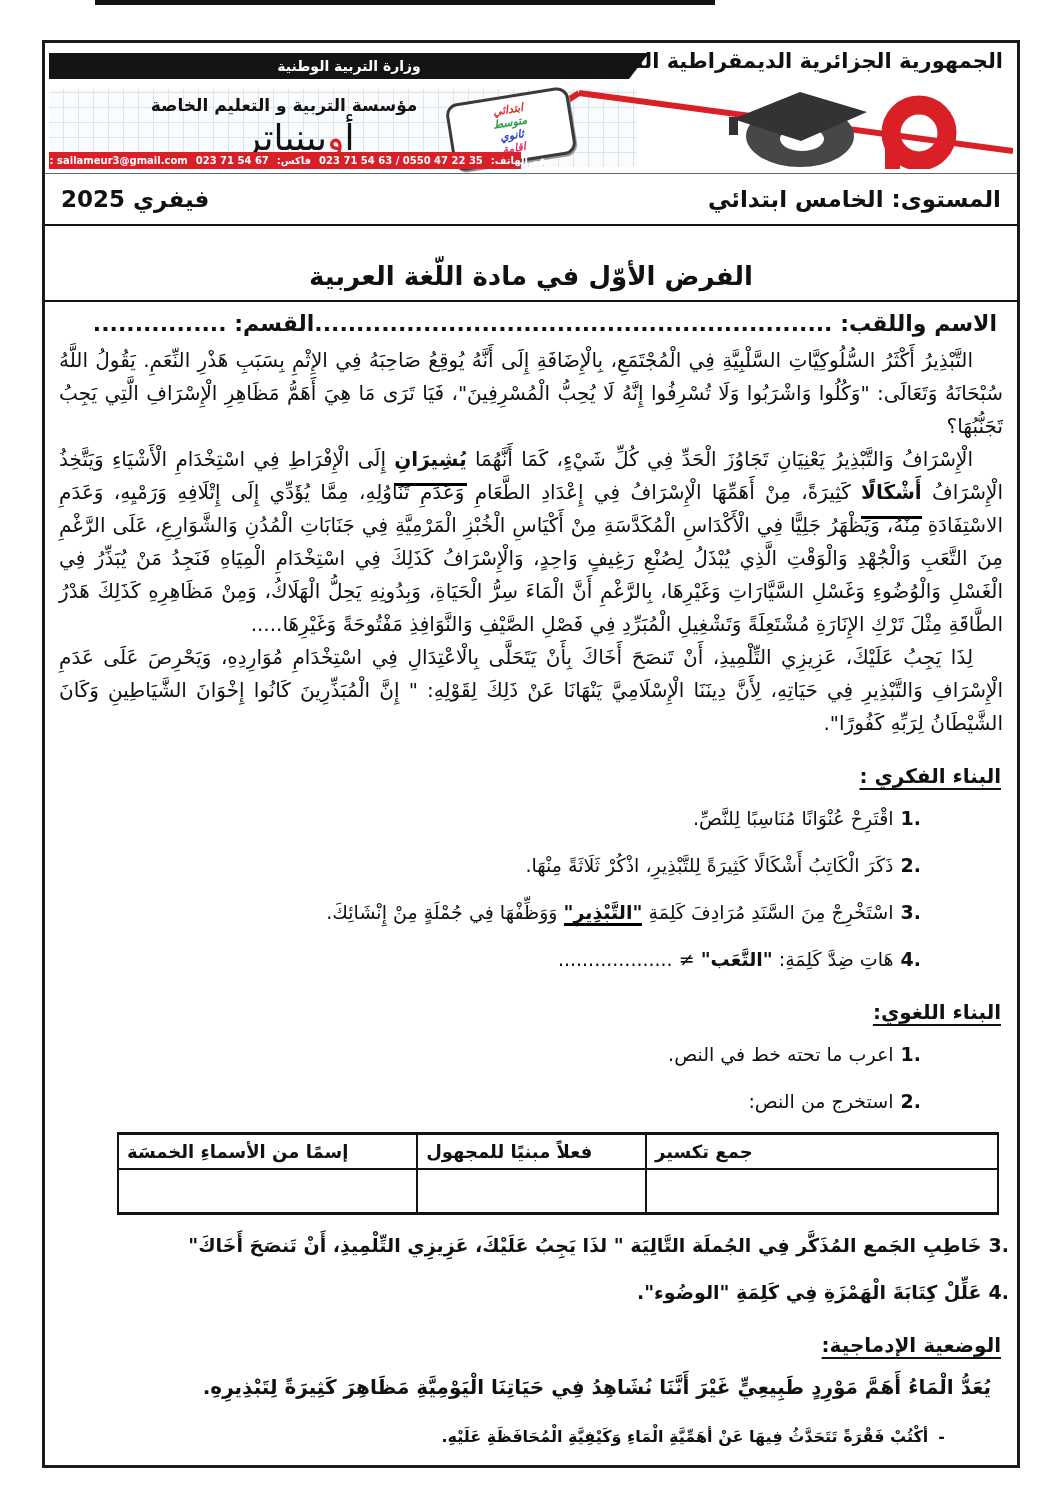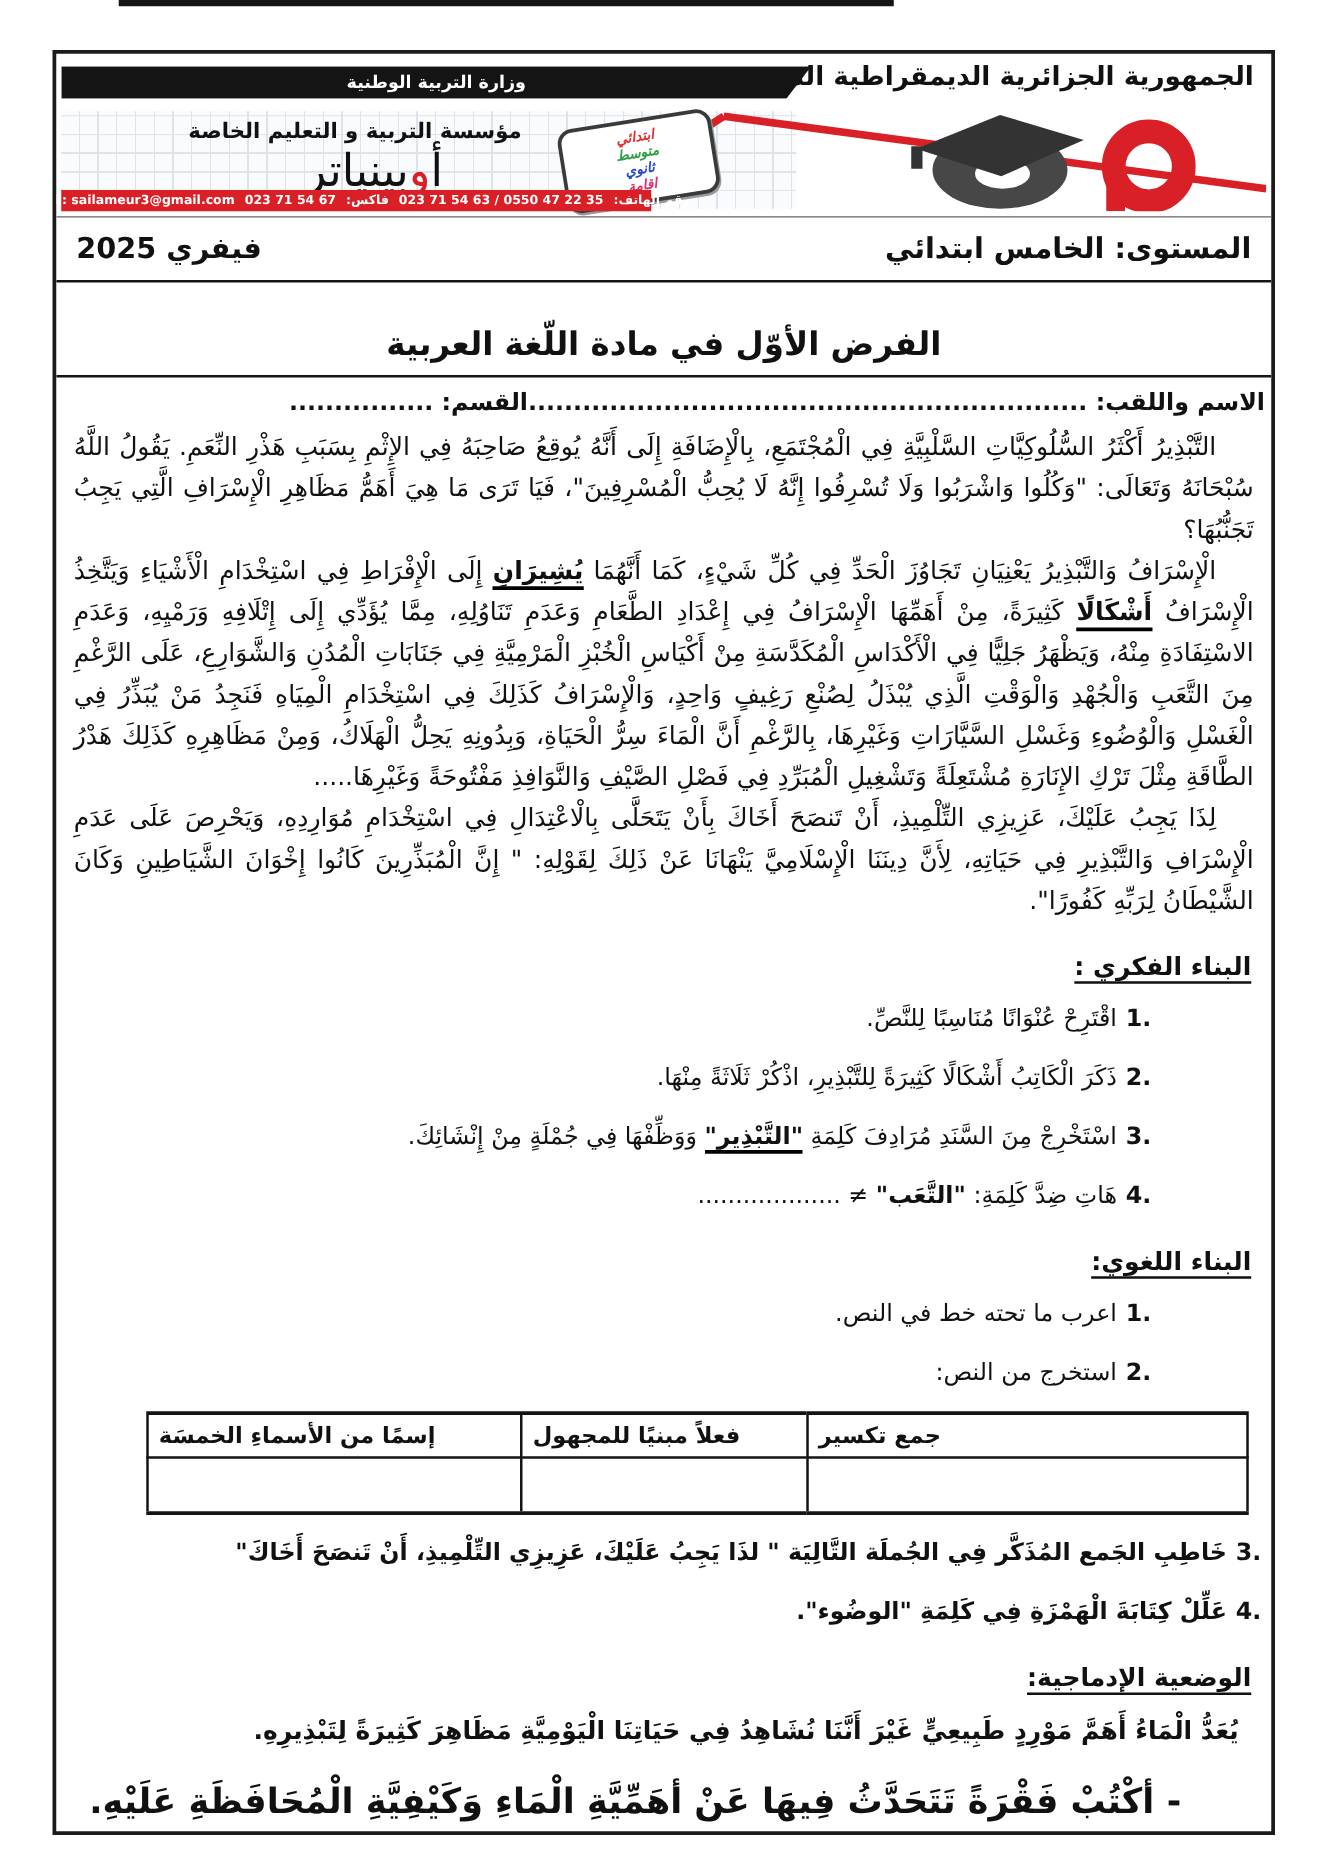--- a/index.html
+++ b/index.html
@@ -40,7 +40,7 @@
              padding:12px 16px;font-size:23px;font-weight:bold;}
   .title-row{border-bottom:2px solid #141414;text-align:center;padding:9px 4px;
              font-size:26px;font-weight:bold;margin-top:26px;}
-  .name-line{padding:9px 5px 2px;font-size:19px;font-weight:bold;}
+  .name-line{padding:9px 20px 2px;font-size:22px;font-weight:bold;}
   
   .passage{padding:6px 14px 0;font-size:20px;line-height:33px;text-align:justify;}
   .passage p{margin:0;text-indent:30px;}

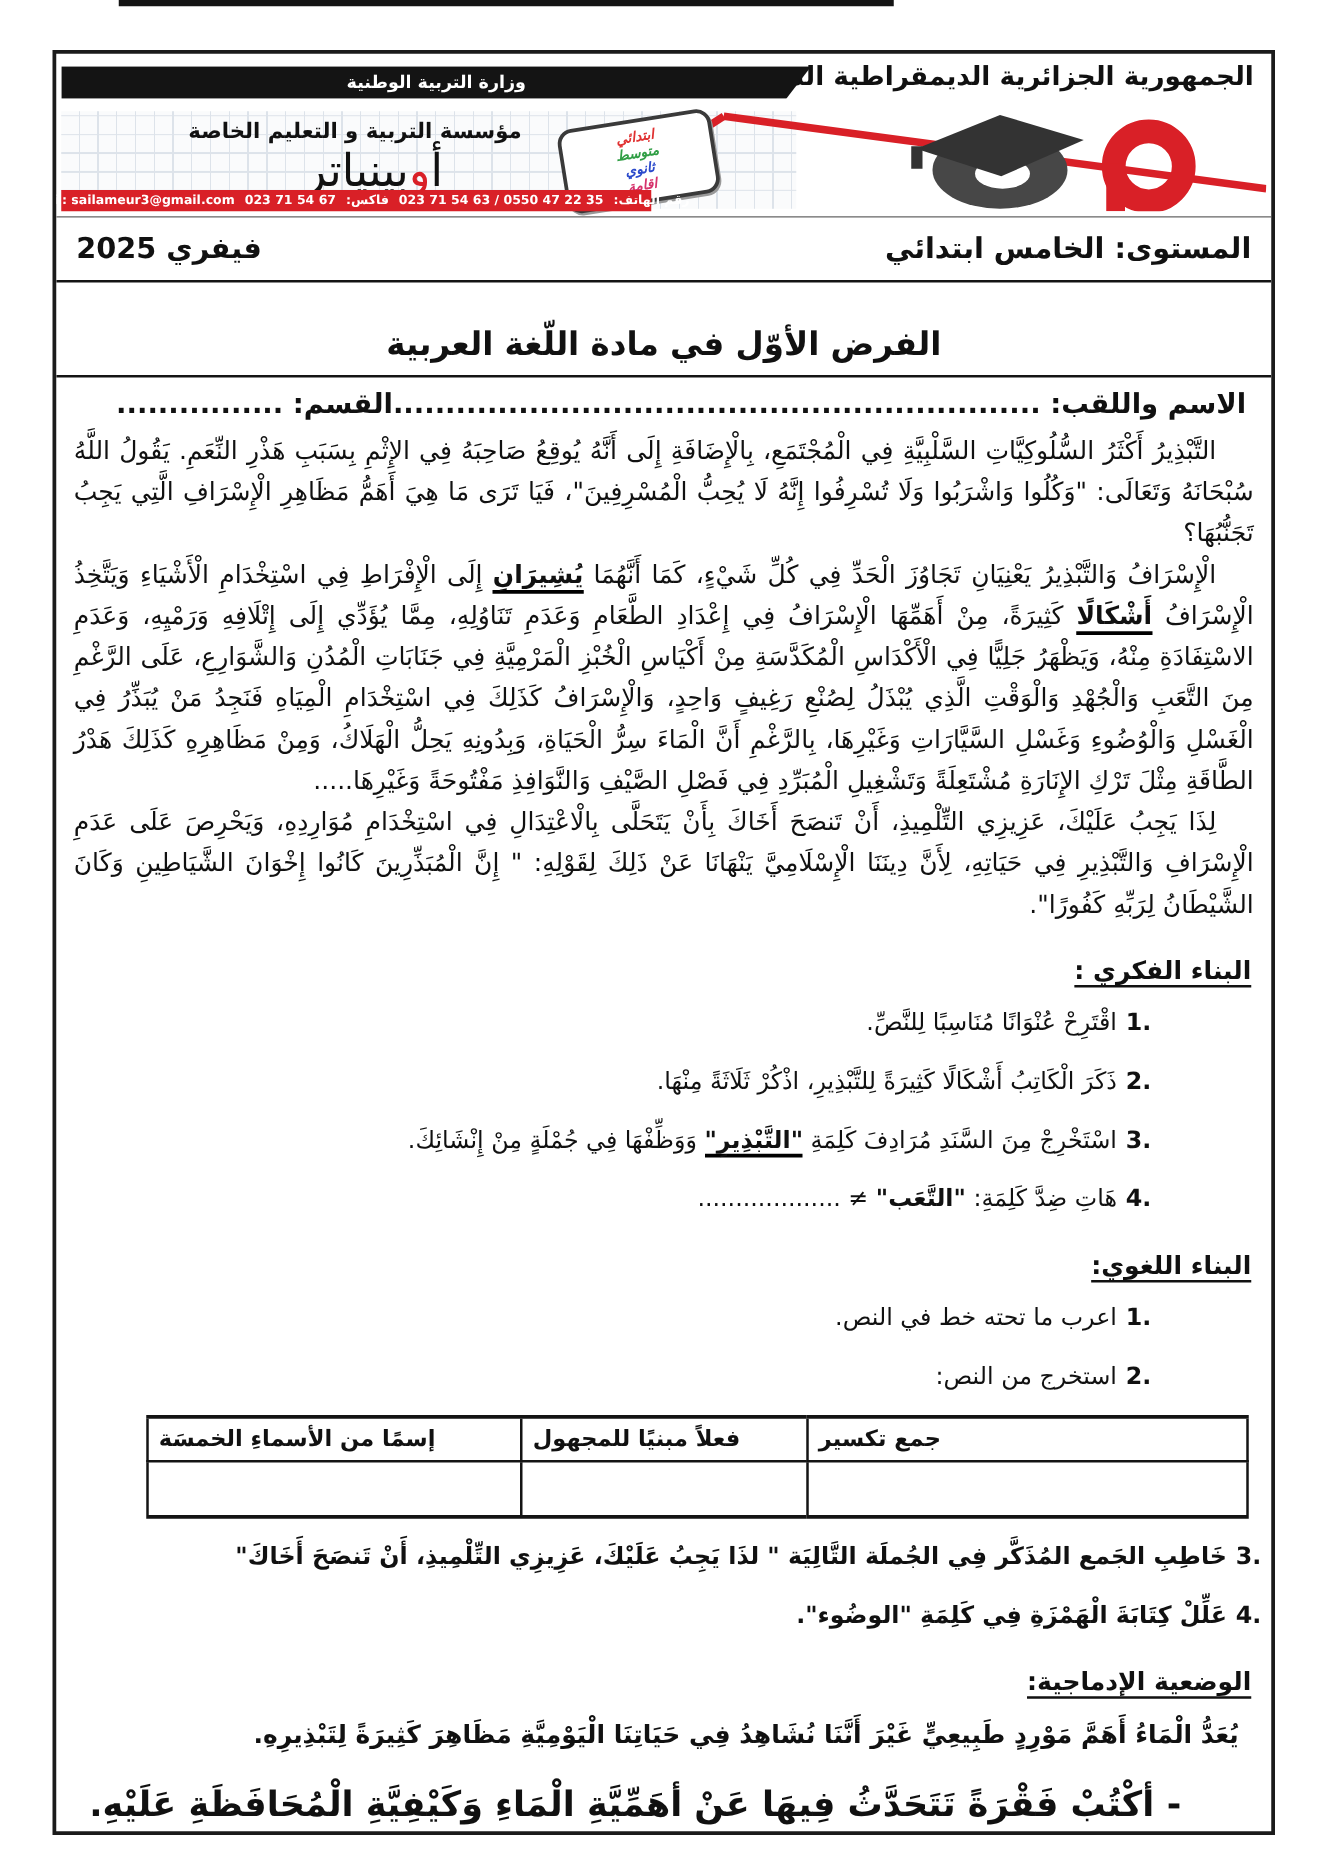--- a/index.html
+++ b/index.html
@@ -44,7 +44,7 @@
   
   .passage{padding:6px 14px 0;font-size:20px;line-height:33px;text-align:justify;}
   .passage p{margin:0;text-indent:30px;}
-  .u{font-weight:bold;border-bottom:3px solid #000;padding-bottom:1px;}
+  .u{font-weight:bold;border-bottom:3px solid #000;padding-bottom:12px;}
   
   .sec-head{font-size:20px;font-weight:bold;text-decoration:underline;
             text-underline-offset:5px;text-decoration-thickness:2px;margin:24px 16px 8px;}

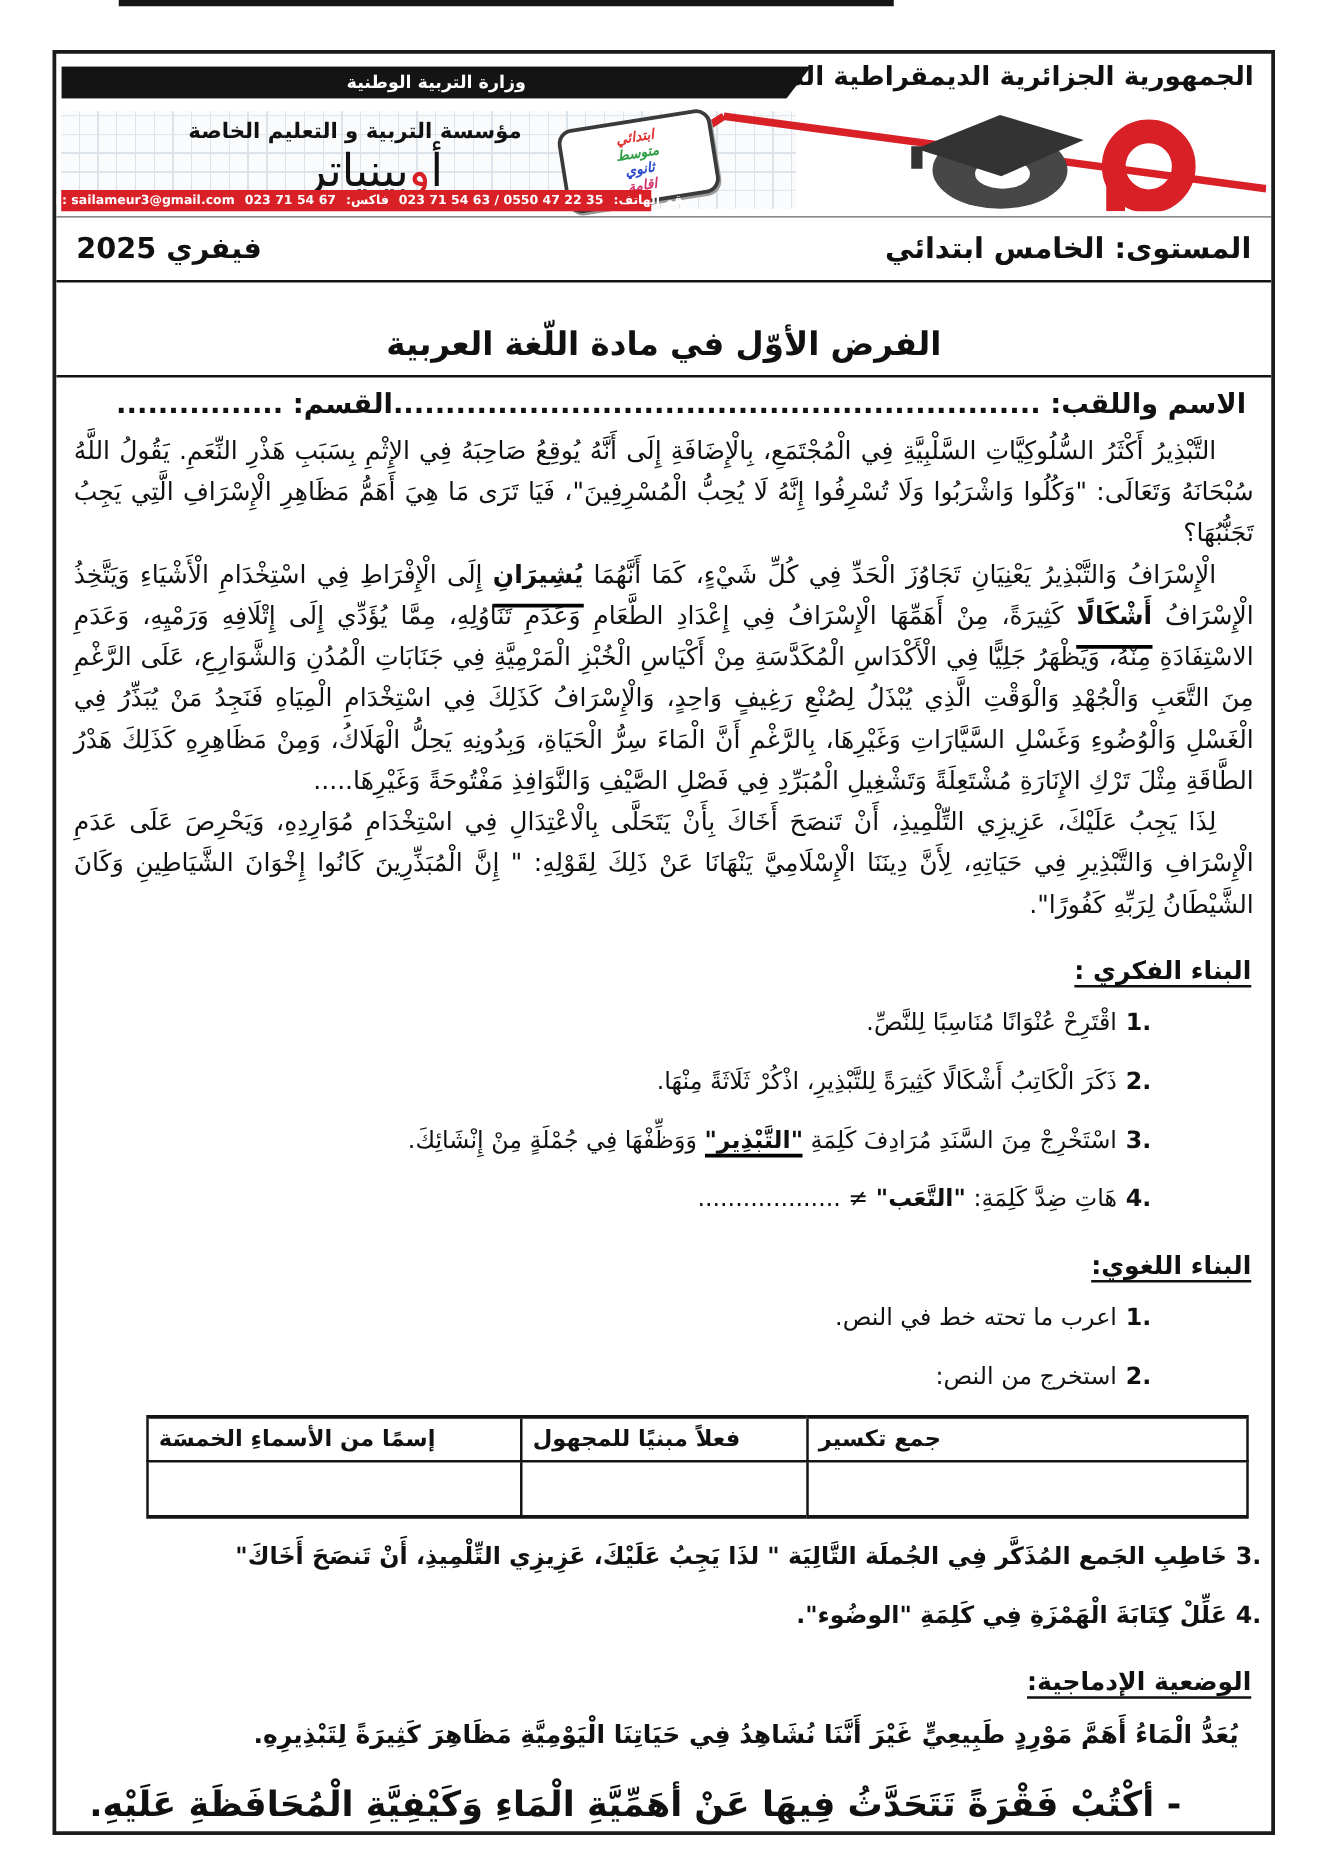--- a/index.html
+++ b/index.html
@@ -62,7 +62,7 @@
   table.extract td{height:40px;border-bottom:3px solid #141414;}
   
   .idmaj-intro{margin:14px 26px 0 10px;font-size:20px;font-weight:bold;line-height:32px;}
-  .idmaj-task{margin:24px 72px 0 10px;font-size:28px;font-weight:bold;}
+  .idmaj-task{margin:24px 72px 0 10px;font-size:16px;font-weight:bold;}
   .dash{margin-left:10px;font-weight:bold;}
 </style>
 </head>

